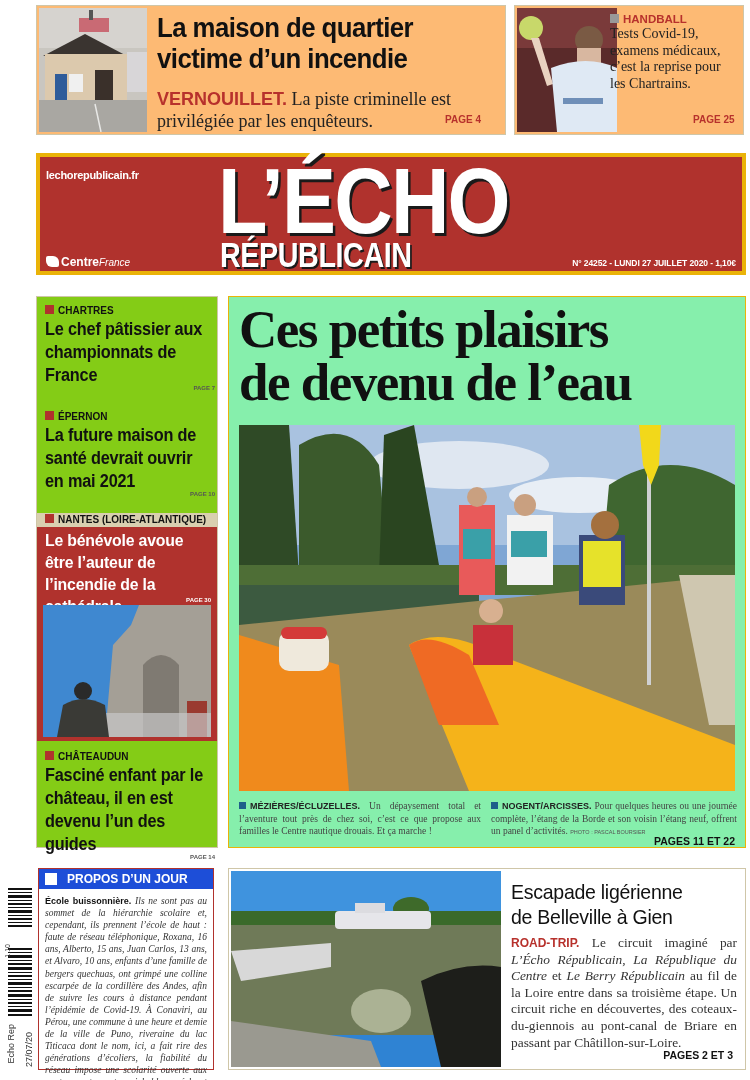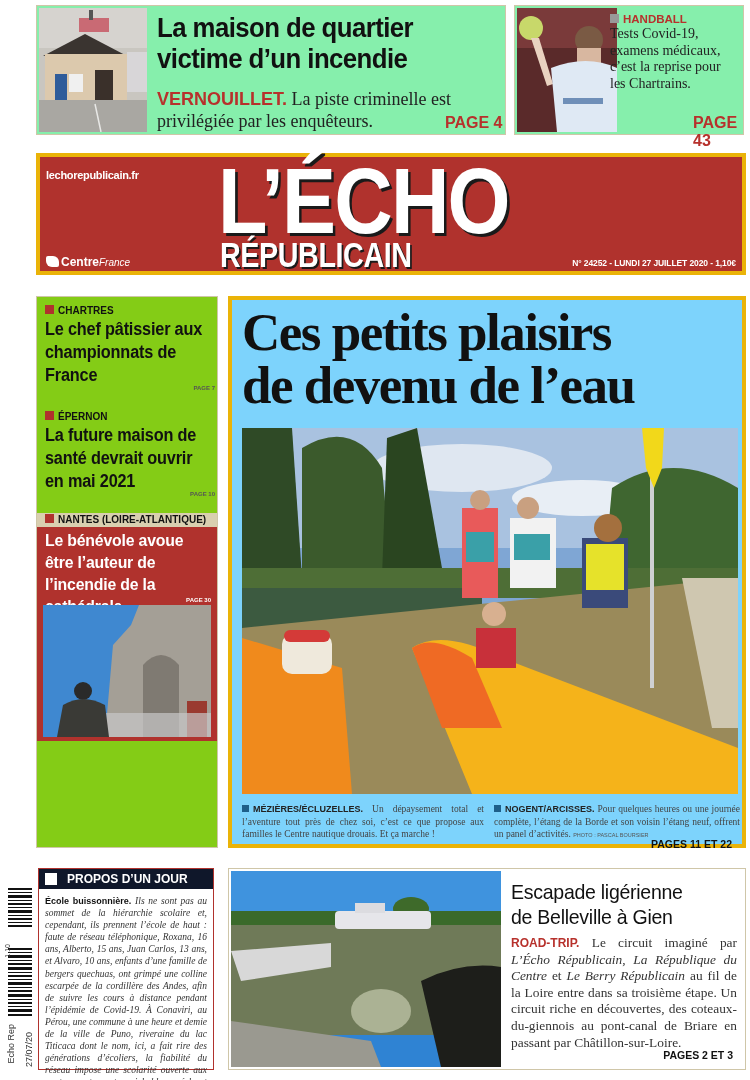--- a/index.html
+++ b/index.html
@@ -7,7 +7,7 @@
   body { position: relative; font-family: "Liberation Sans", sans-serif; color: #111; }
 
   .abs { position: absolute; }
-  .frame { border: 1px solid #cfc6a8; background: #86efac; }
+  .frame { border: 1px solid #cfc6a8; background: #fdba74; }
 
   
   .teaser1 { left: 36px; top: 5px; width: 470px; height: 130px; }

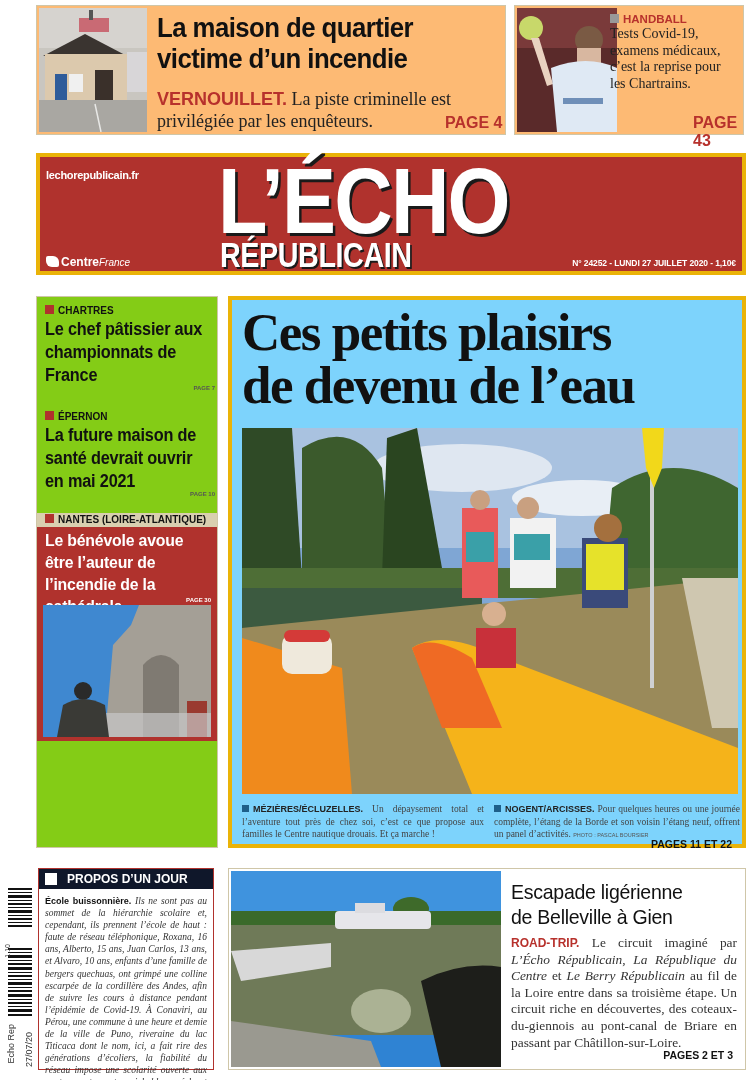--- a/index.html
+++ b/index.html
@@ -20,7 +20,7 @@
   .t1-body { position: absolute; left: 120px; top: 82px; width: 345px;
     font-family: "Liberation Serif", serif; font-size: 18px; line-height: 22px; color: #222; }
   .kicker-red { font-family: "Liberation Sans", sans-serif; font-weight: bold; color: #b7312c; }
-  .pageref { font-family: "Liberation Sans", sans-serif; font-weight: bold; color: #b7312c; font-size: 16px; }
+  .pageref { font-family: "Liberation Sans", sans-serif; font-weight: bold; color: #b7312c; font-size: 10px; }
 
   .t2-body { position: absolute; left: 95px; top: 6px; width: 115px;
     font-family: "Liberation Serif", serif; font-size: 14px; line-height: 16.5px; color: #222; }

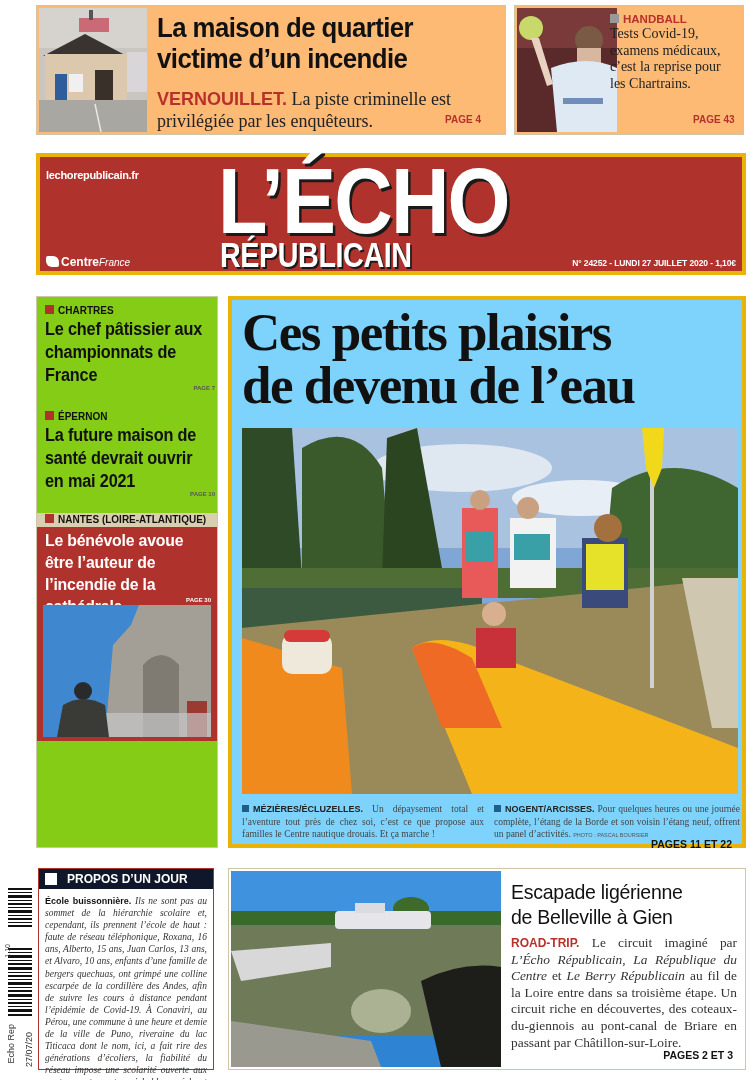--- a/index.html
+++ b/index.html
@@ -120,7 +120,7 @@
     </div>
     <div>Tests Covid-19, examens médicaux, c’est la reprise pour les Chartrains.</div>
   </div>
-  <div class="pageref abs" style="left:178px;top:108px;">PAGE 43</div>
+  <div class="pageref abs" style="left:178px;top:108px;">PAGE 25</div>
 </div>
 
 <div class="abs masthead">

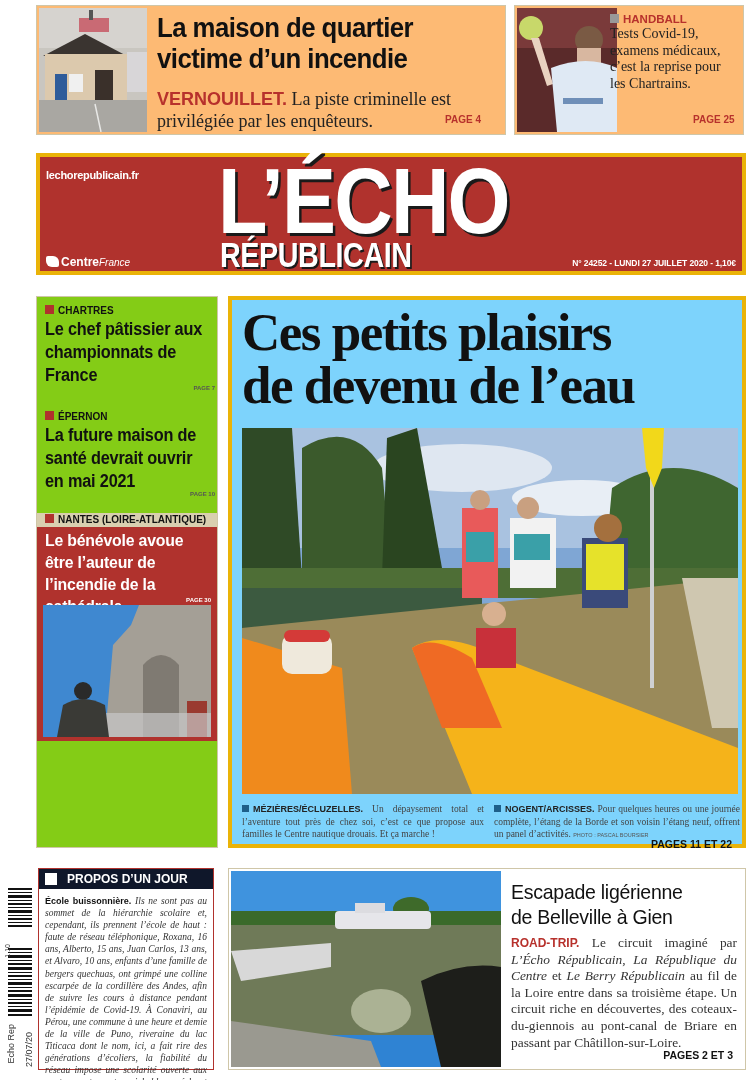--- a/index.html
+++ b/index.html
@@ -50,7 +50,7 @@
   .red-kicker-bar { position: absolute; left: 0; top: 0; width: 180px; height: 14px; background: #d9cfb0; }
 
   
-  .main { left: 228px; top: 296px; width: 518px; height: 552px; border: 4px solid #eab308; background: #7dd3fc; }
+  .main { left: 228px; top: 296px; width: 518px; height: 552px; border: 1px solid #eab308; background: #86efac; }
   .headline { position: absolute; left: 10px; top: 6px; font-family: "Liberation Serif", serif; font-weight: bold;
     font-size: 53px; line-height: 53px; letter-spacing: -1.5px; color: #111; }
   .caption { position: absolute; font-family: "Liberation Serif", serif; font-size: 9.5px; line-height: 12.5px; color: #444; text-align: justify; }

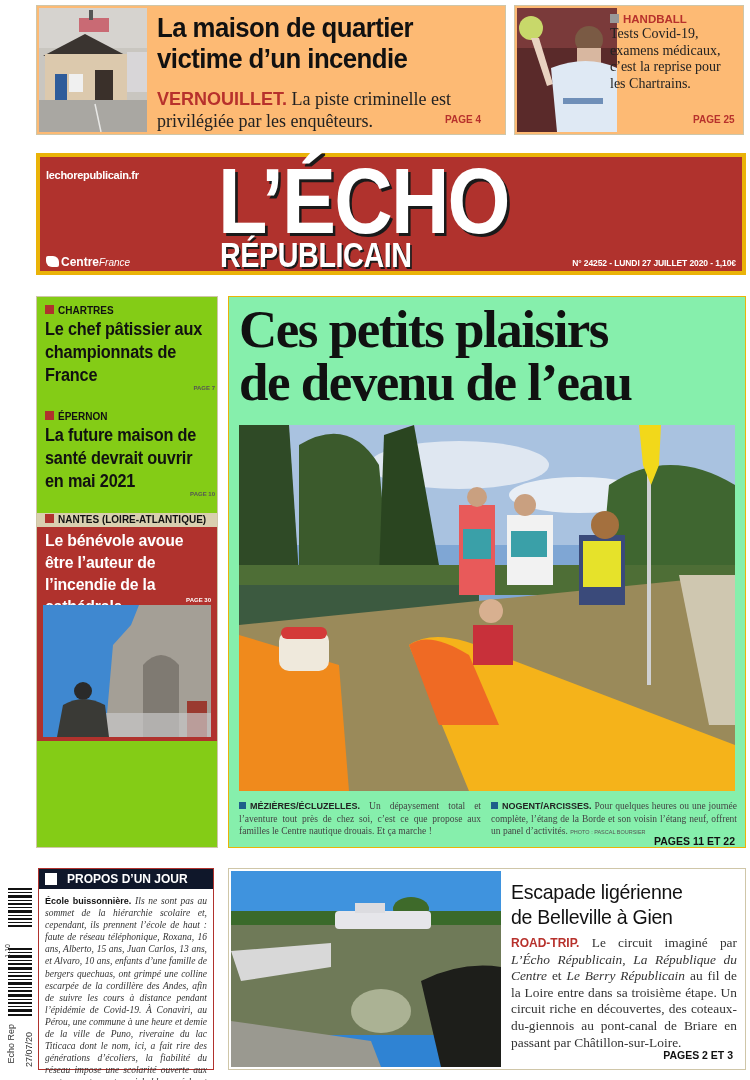--- a/index.html
+++ b/index.html
@@ -165,6 +165,11 @@
     </div>
   </div>
 
+  <div class="brief" style="top:454px;">
+    <div class="brief-kicker"><span class="sq" style="background:#b0322d;"></span><span>CHÂTEAUDUN</span></div>
+    <div class="brief-title">Fasciné enfant par le château, il en est devenu l’un des guides</div>
+    <div class="brief-page">PAGE 14</div>
+  </div>
 </div>
 
 <div class="abs main">

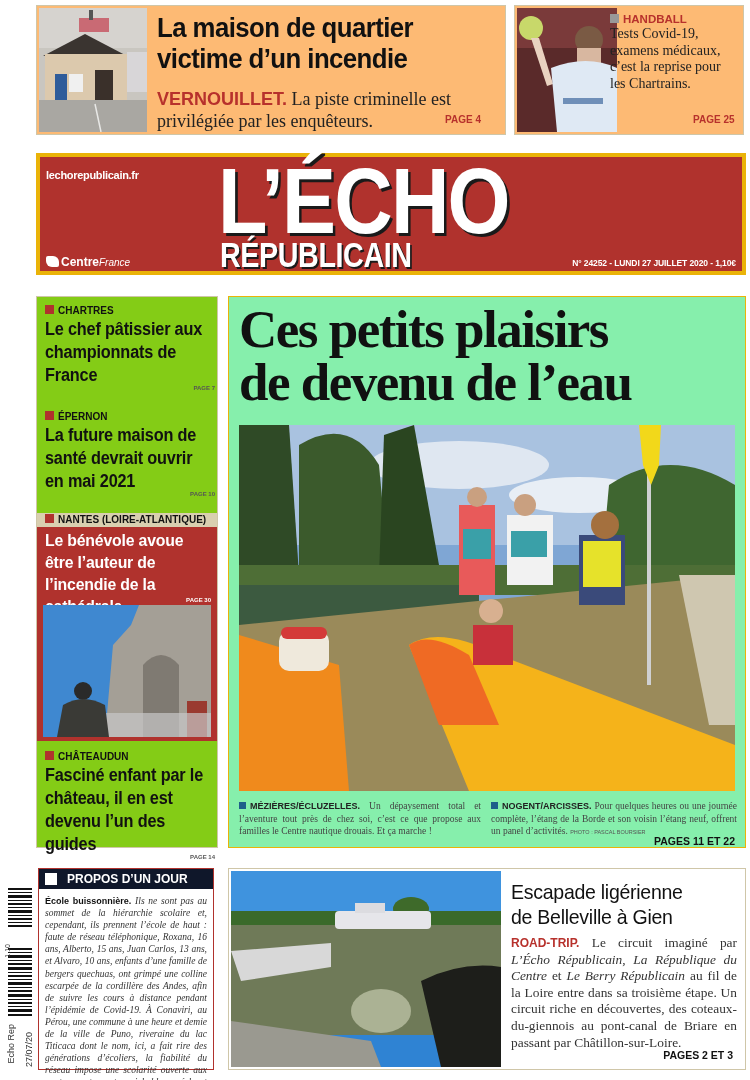--- a/index.html
+++ b/index.html
@@ -58,7 +58,7 @@
 
   
   .propos { left: 38px; top: 868px; width: 176px; height: 202px; border: 1px solid #b0322d; background: #fff; }
-  .propos-head { height: 20px; background: #0f172a; color: #fff; font-weight: bold; font-size: 12px; line-height: 20px; padding-left: 28px; position: relative; }
+  .propos-head { height: 20px; background: #1d4ed8; color: #fff; font-weight: bold; font-size: 12px; line-height: 20px; padding-left: 28px; position: relative; }
   .propos-head .box { position: absolute; left: 6px; top: 4px; width: 12px; height: 12px; background: #fff; }
   .propos-body { padding: 6px 6px 0 6px; font-family: "Liberation Serif", serif; font-style: italic; font-size: 9.5px; line-height: 12.1px; color: #333; text-align: justify; }
   .propos-body b { font-family: "Liberation Sans", sans-serif; font-style: normal; font-size: 9px; color: #111; }

